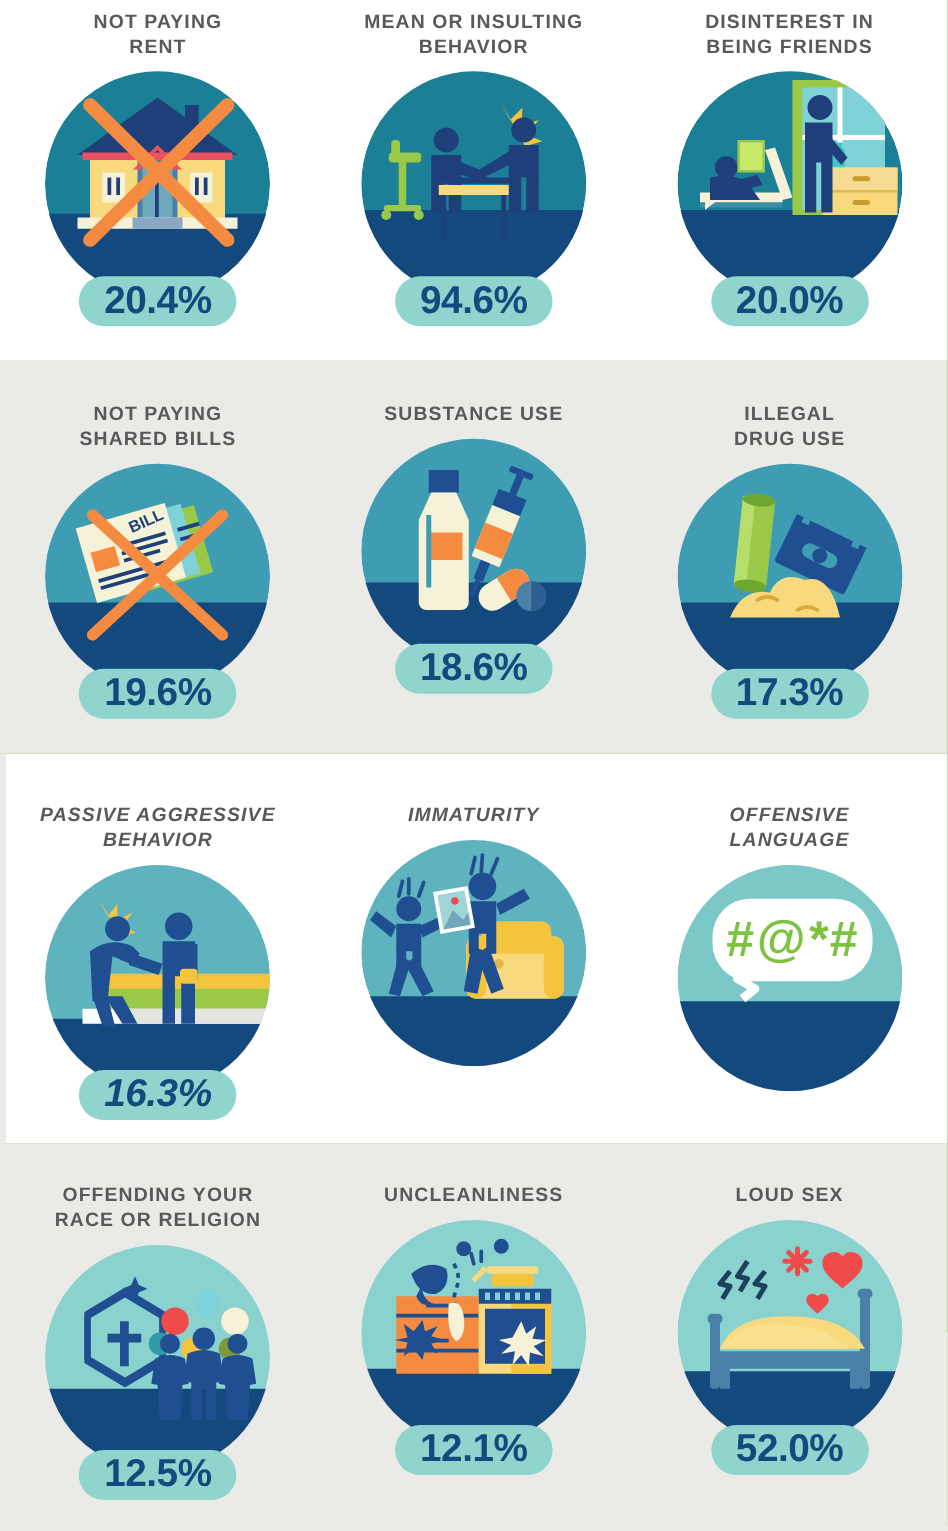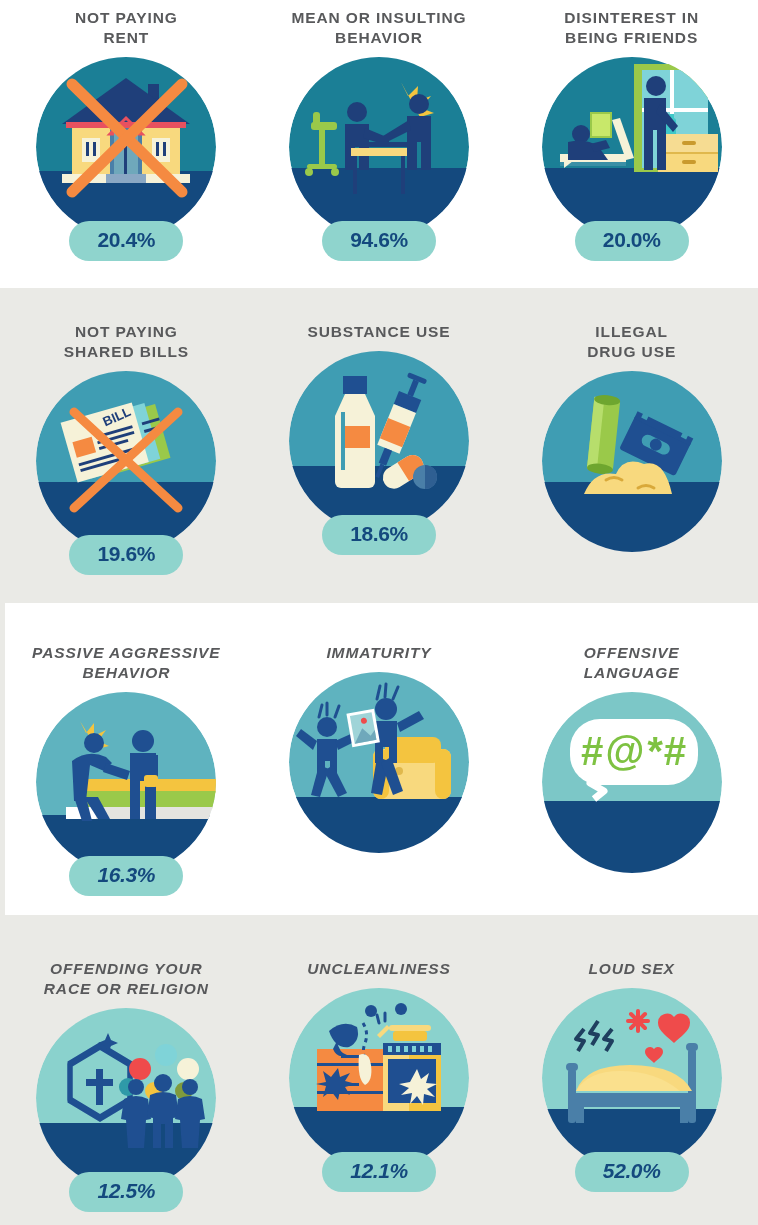--- a/index.html
+++ b/index.html
@@ -97,7 +97,7 @@
     color: #14497e;
     font-family: "Liberation Sans", sans-serif;
     font-weight: bold;
-    font-size: 21px;
+    font-size: 31px;
     letter-spacing: -0.4px;
     line-height: 28px;
     min-width: 74px;

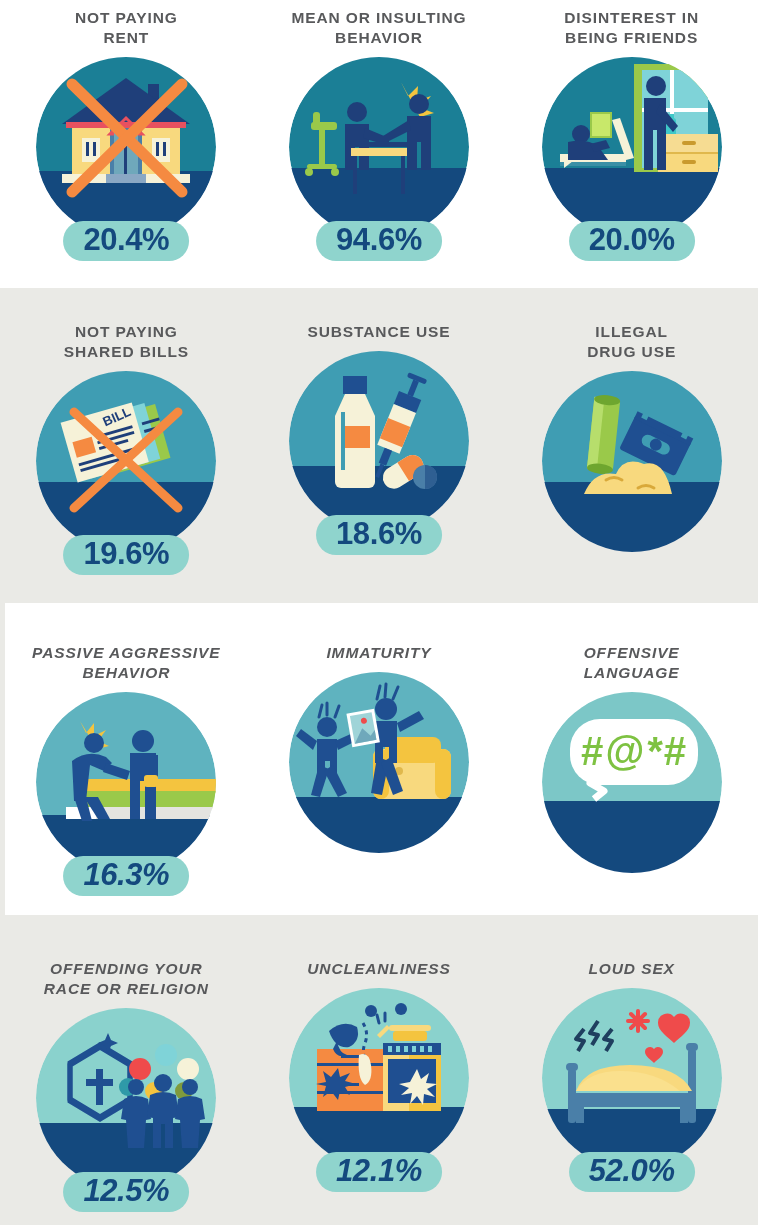--- a/index.html
+++ b/index.html
@@ -305,6 +305,7 @@
             <path d="M96 118 q8 -5 16 0" stroke="#d9a93a" stroke-width="3" fill="none" stroke-linecap="round"></path>
           </svg>
         </div>
+        <div class="pct">17.3%</div>
       </div>
     </div>
 

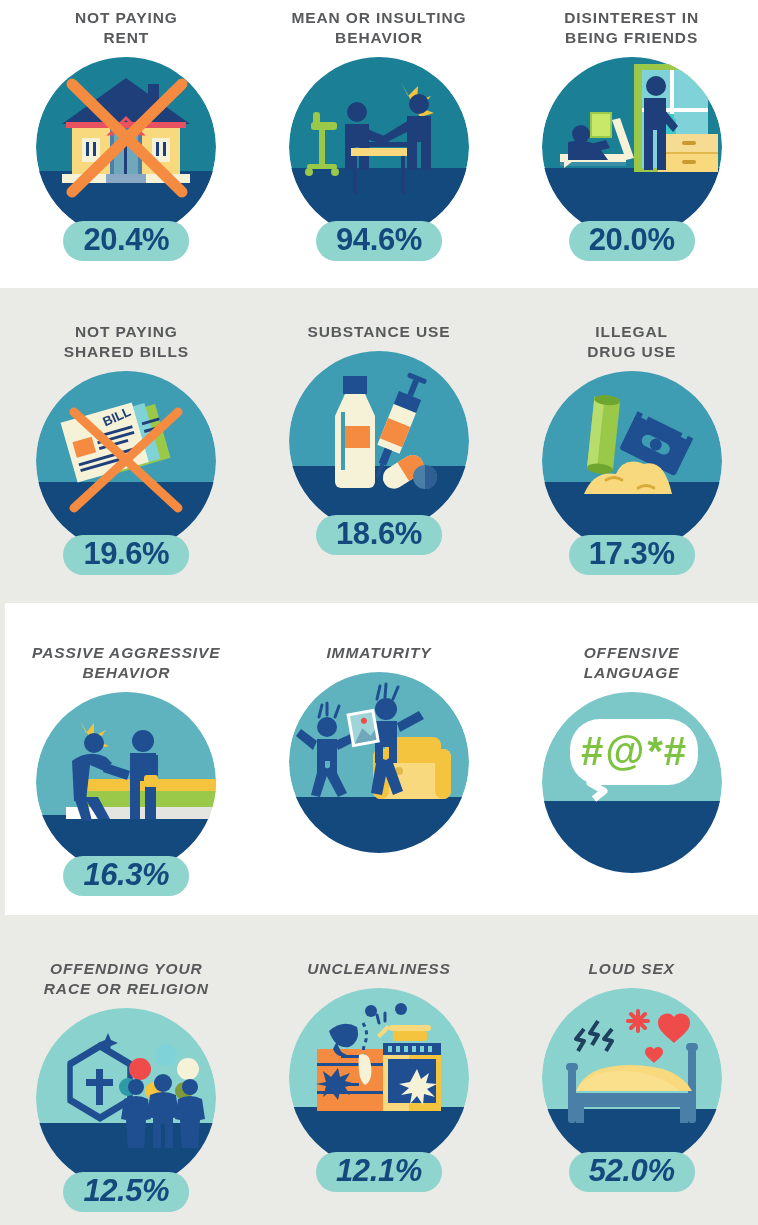--- a/index.html
+++ b/index.html
@@ -35,7 +35,7 @@
   .row-1 { height: 288px; padding-top: 8px; }
   .row-2 { height: 315px; padding-top: 34px; }
   .row-3 { height: 312px; padding-top: 40px; font-style: italic; }
-  .row-4 { height: 310px; padding-top: 44px; font-style: italic; }
+  .row-4 { height: 310px; padding-top: 32px; }
 
   .gray-edge {
     position: absolute;

